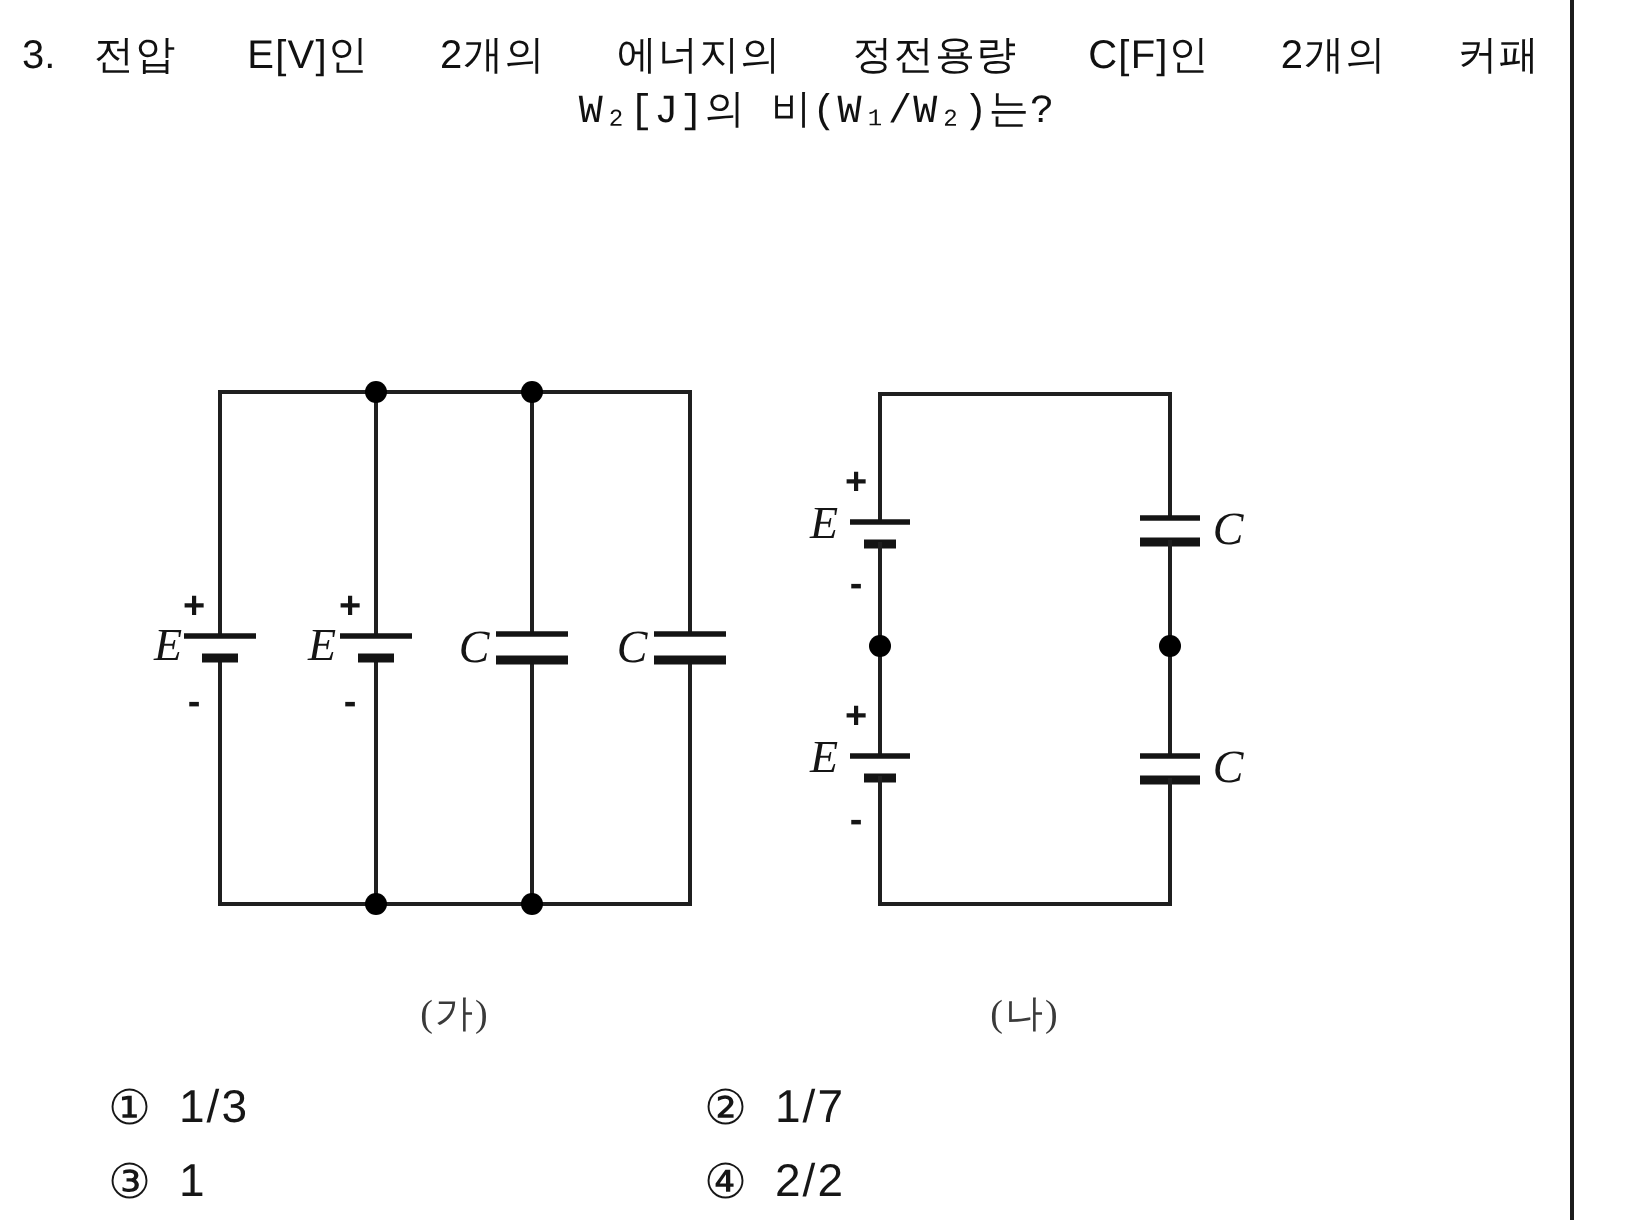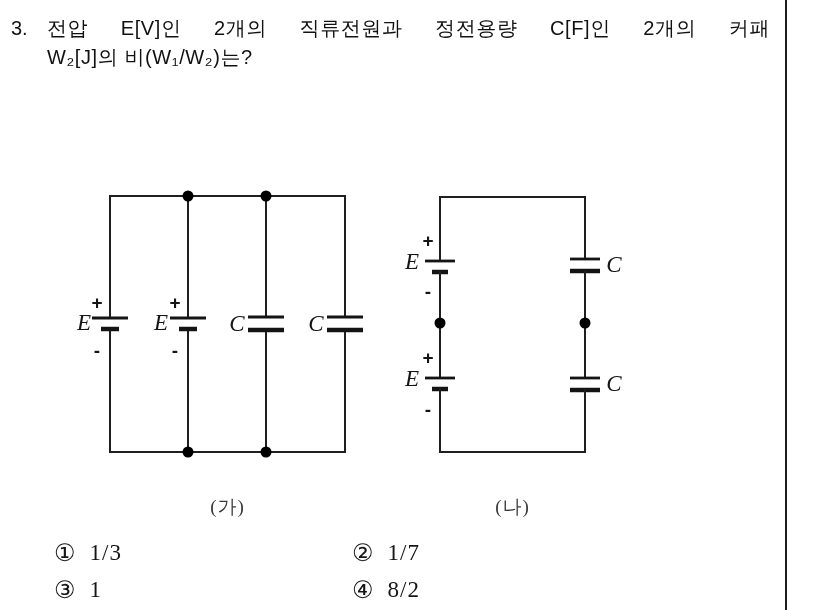--- a/index.html
+++ b/index.html
@@ -61,7 +61,7 @@
 
   <div class="question">
     <span class="qnum">3.</span>
-    <div class="qline just">전압 E[V]인 2개의 직류전원과 정전용량 C[F]인 2개의 커패</div>
+    <div class="qline just">전압 E[V]인 2개의 에너지의 정전용량 C[F]인 2개의 커패</div>
     <div class="qline last">W₂[J]의 비(W₁/W₂)는?</div>
   </div>
 

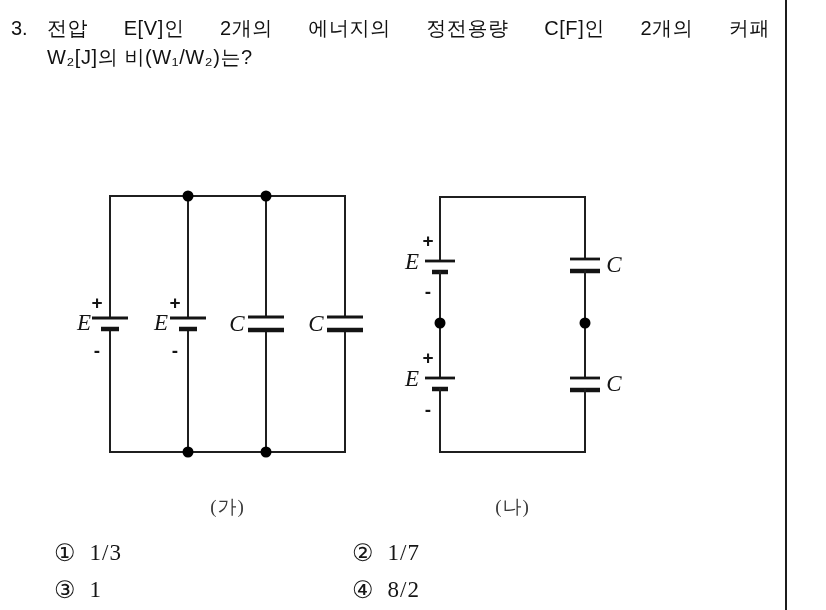--- a/index.html
+++ b/index.html
@@ -16,7 +16,7 @@
   }
   .qnum { position:absolute; left:-36px; top:0; letter-spacing:0; }
   .qline.just { text-align:justify; text-align-last:justify; }
-  .qline.last { text-align:left; }
+  .qline.last { text-align:center;font-family:Liberation Mono, monospace; }
 
   
   .circuit { position:absolute; }

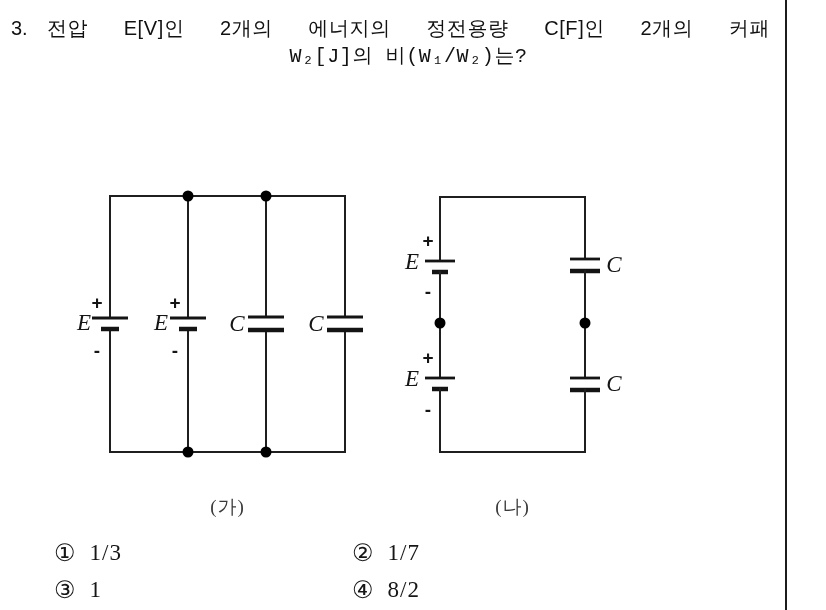--- a/index.html
+++ b/index.html
@@ -46,7 +46,7 @@
     font-size:23px; color:#161616; cursor:default;
   }
   .choice .marker { font-family:"DejaVu Sans", sans-serif; font-size:24px; line-height:1; }
-  .choice .ctext  { font-family:Liberation Serif, serif; letter-spacing:1px; }
+  .choice .ctext  { font-family:Liberation Sans, sans-serif; letter-spacing:1px; }
   .c1 { left:54px;  top:540px; }
   .c2 { left:352px; top:540px; }
   .c3 { left:54px;  top:577px; }

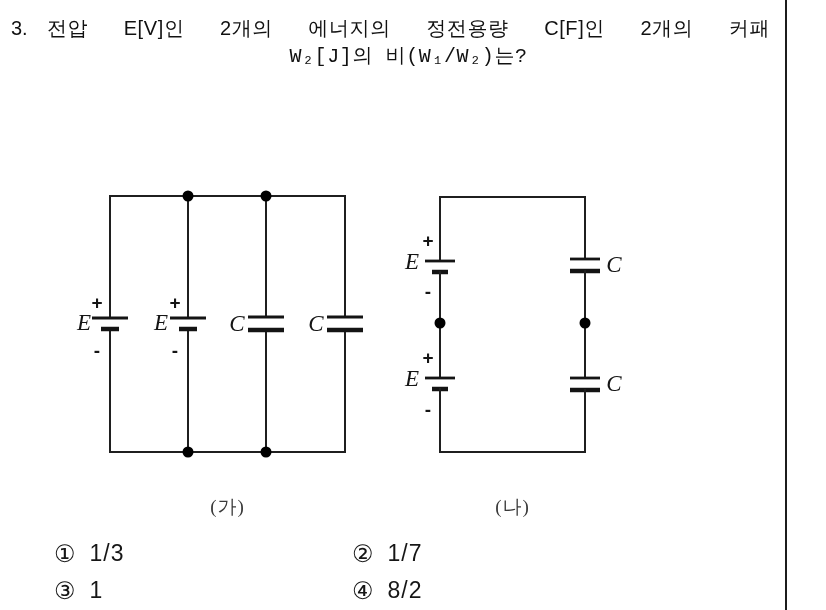--- a/index.html
+++ b/index.html
@@ -157,7 +157,7 @@
   </div>
   <div class="choice c4">
     <span class="marker">④</span>
-    <span class="ctext">8/2</span>
+    <span class="ctext">2/2</span>
   </div>
 
 </div>

